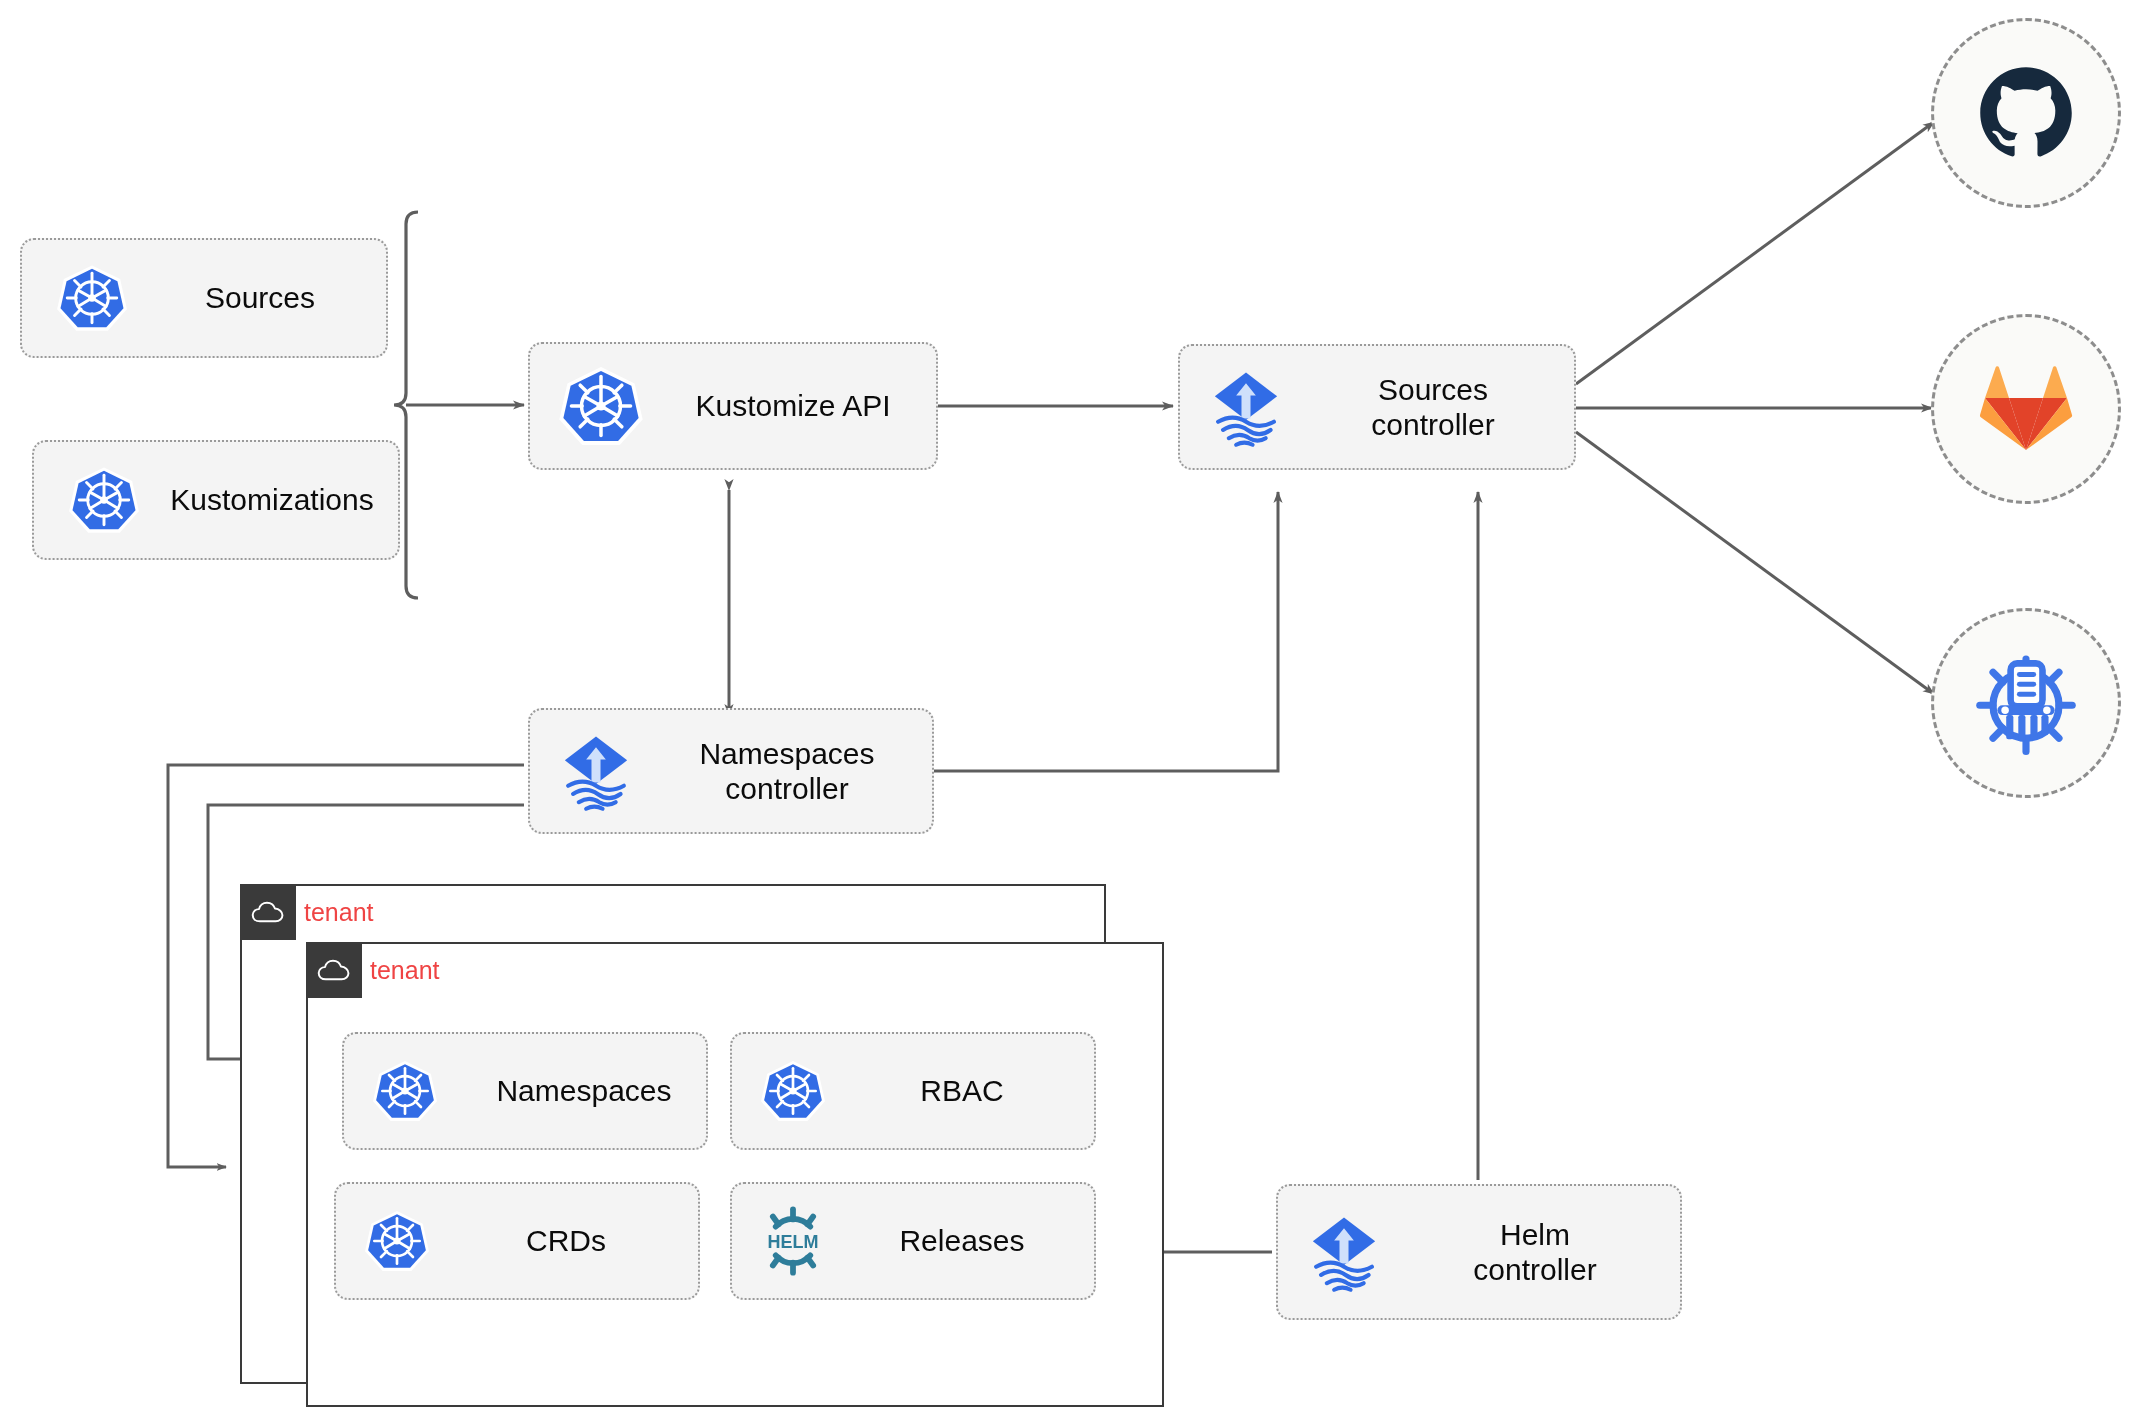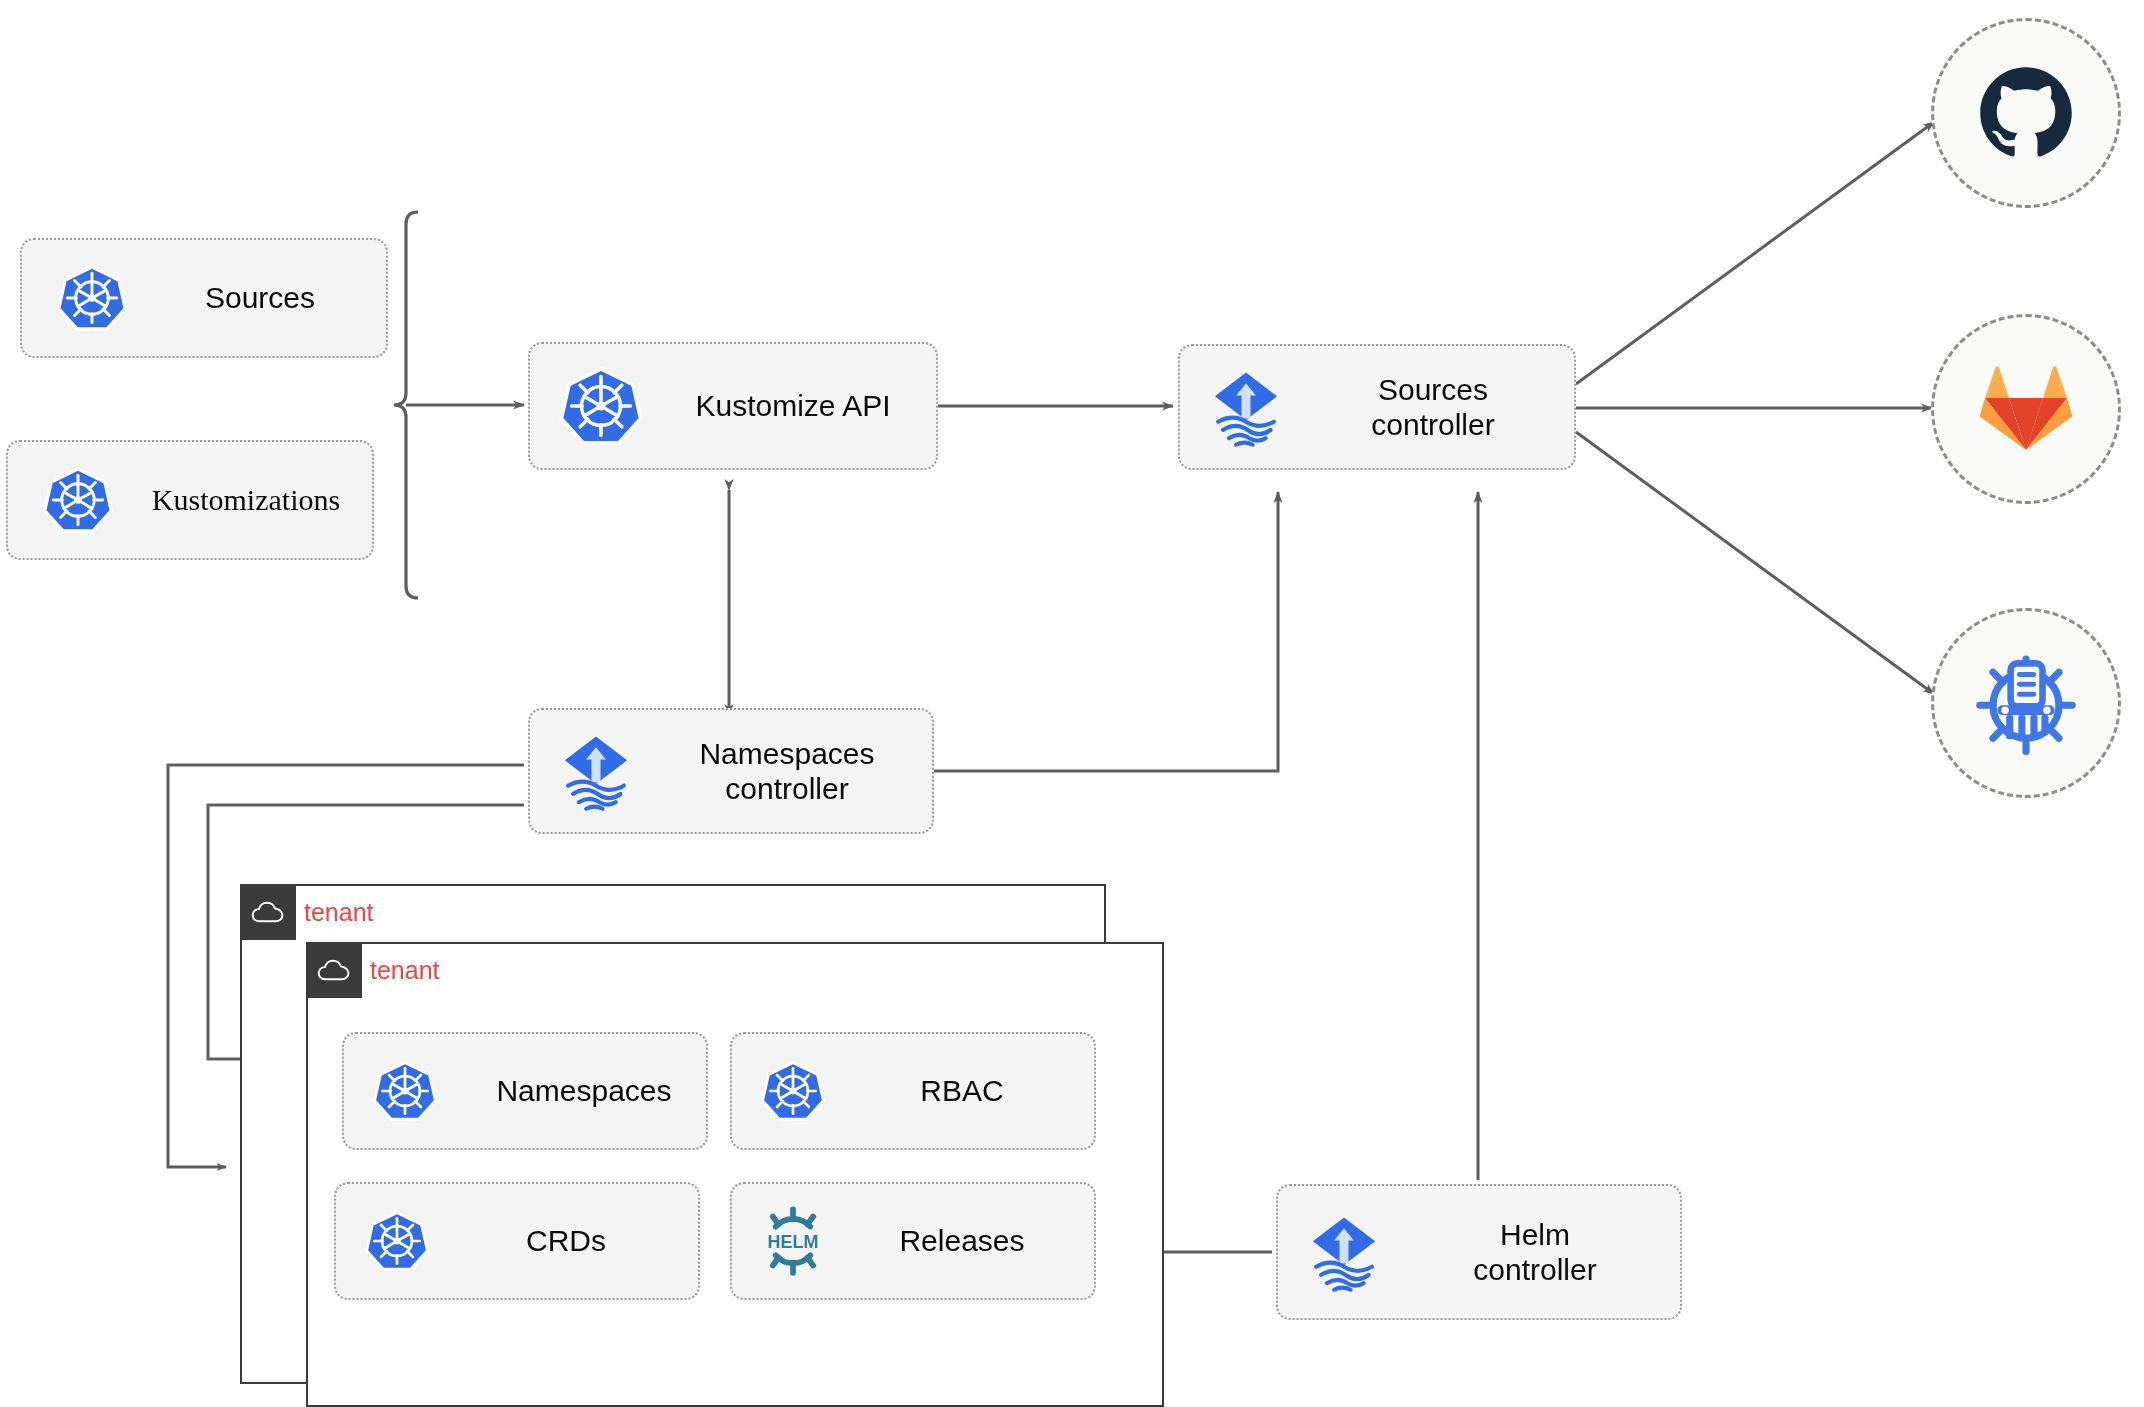--- a/index.html
+++ b/index.html
@@ -130,7 +130,7 @@
     <span class="label">Sources</span>
   </div>
 
-  <div class="card" style="left:6px;top:440px;width:368px;height:120px;font-family:Liberation Serif, serif;">
+  <div class="card" style="left:32px;top:440px;width:368px;height:120px;">
     <span class="ico" style="width:96px;margin-left:22px;">
       <svg width="72" height="72" viewBox="0 0 64 64">
         <path d="M32 3 L57 15.2 L63 42 L46 61 H18 L1 42 L7 15.2 Z" fill="#ffffff"></path>

